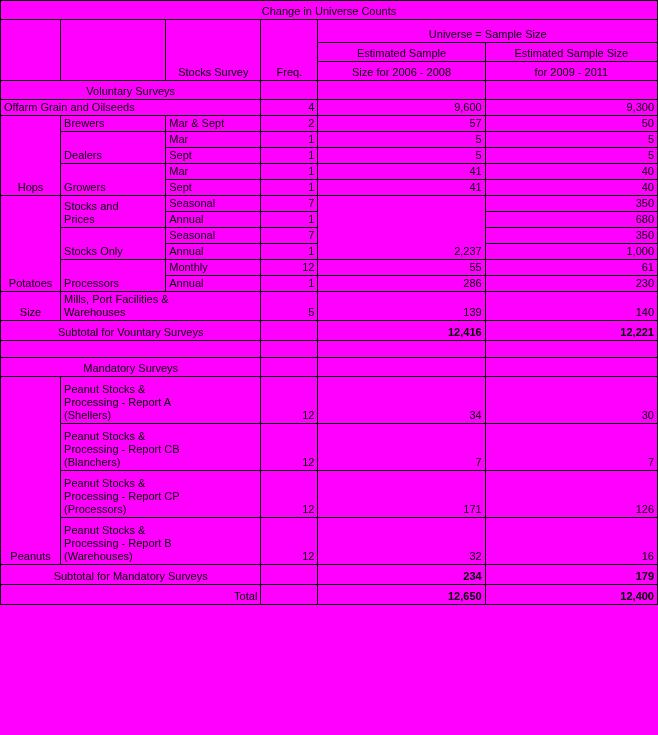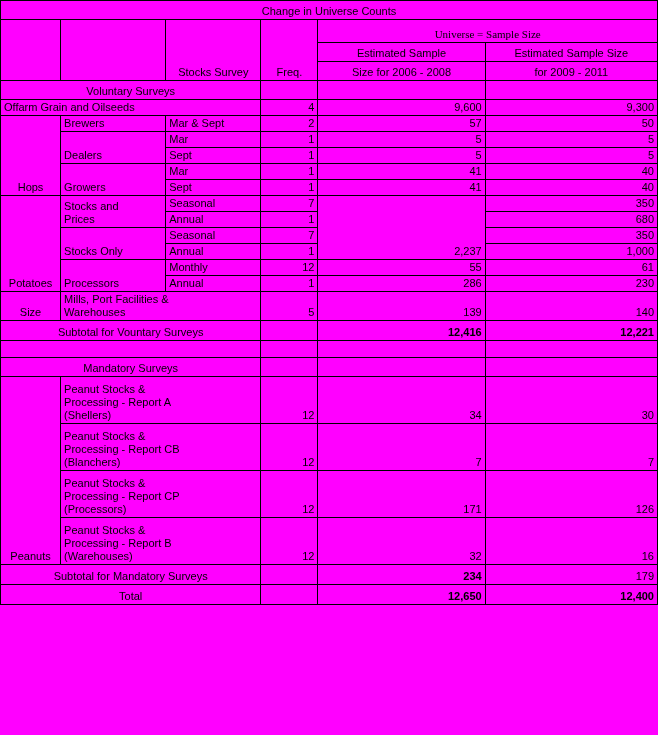--- a/index.html
+++ b/index.html
@@ -96,7 +96,7 @@
     height: 14px;
   }
   .tall3 { height: 44px; margin-left: 47px; }
-  .h20 { height: 20px; font-family: Liberation Serif, serif; }
+  .h20 { height: 20px; }
 </style>
 </head>
 <body>

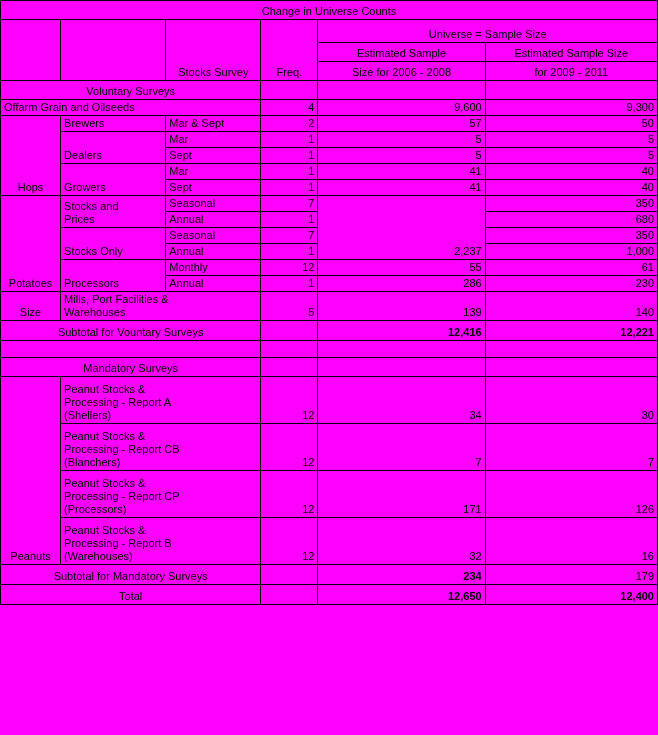--- a/index.html
+++ b/index.html
@@ -299,7 +299,7 @@
       <td class="subtotal" colspan="3">Subtotal for Mandatory Surveys</td>
       <td></td>
       <td class="numc" style="font-weight:bold">234</td>
-      <td class="numc" style="font-weight:normal">179</td>
+      <td class="numc" style="font-weight:bold">179</td>
     </tr>
 
     <tr>

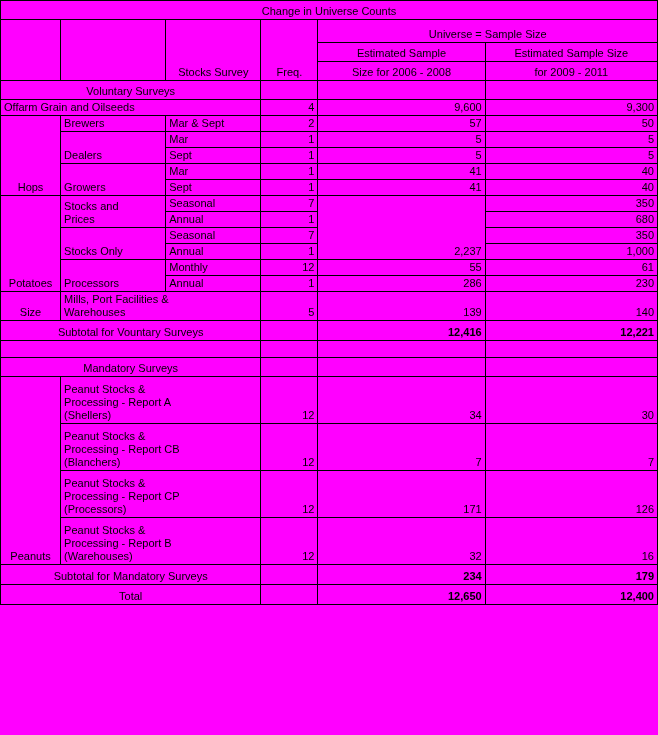--- a/index.html
+++ b/index.html
@@ -83,7 +83,7 @@
     height: 17px;
   }
   .total {
-    text-align: center;
+    text-align: right;
     font-weight: bold;
     vertical-align: middle;
     height: 17px;

